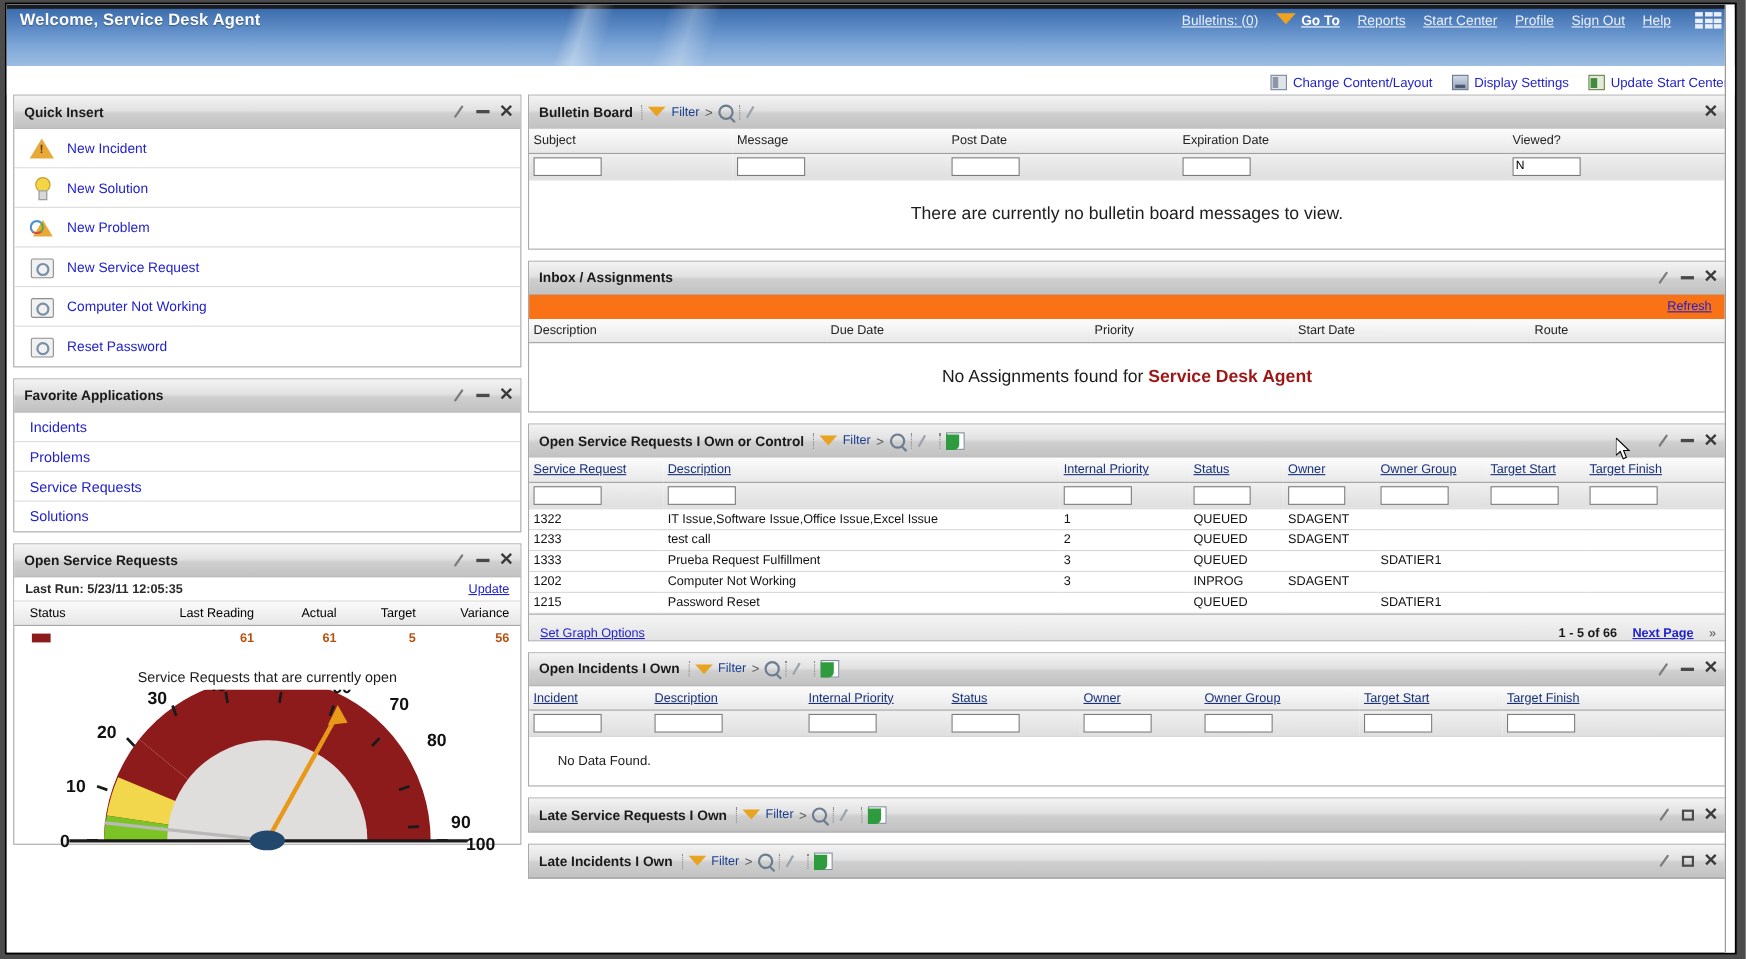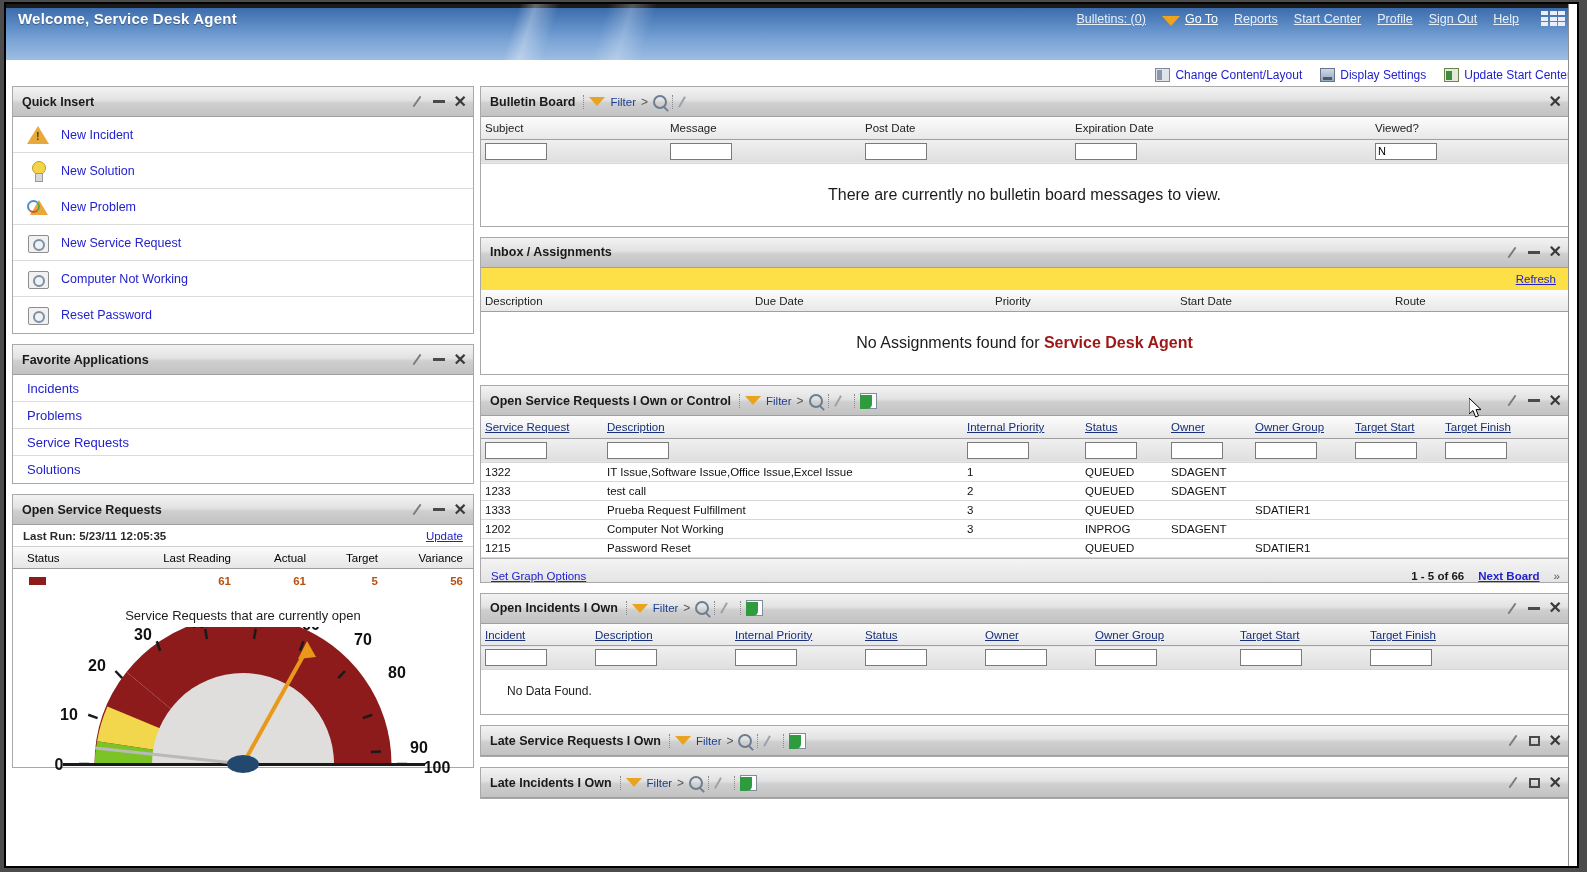--- a/index.html
+++ b/index.html
@@ -51,7 +51,7 @@
   }
   .topnav a{ color:#e9eff9; text-decoration:none; white-space:nowrap; }
   .topnav a u{ text-decoration:underline; }
-  .goto-wrap{ display:flex; align-items:flex-end; gap:5px; font-weight:normal; color:#fff; }
+  .goto-wrap{ display:flex; align-items:flex-start; gap:5px; font-weight:bold; color:#fff; }
   .goto-arrow{
     width:0;height:0;border-left:9px solid transparent;border-right:9px solid transparent;
     border-top:10px solid #f0a31e;

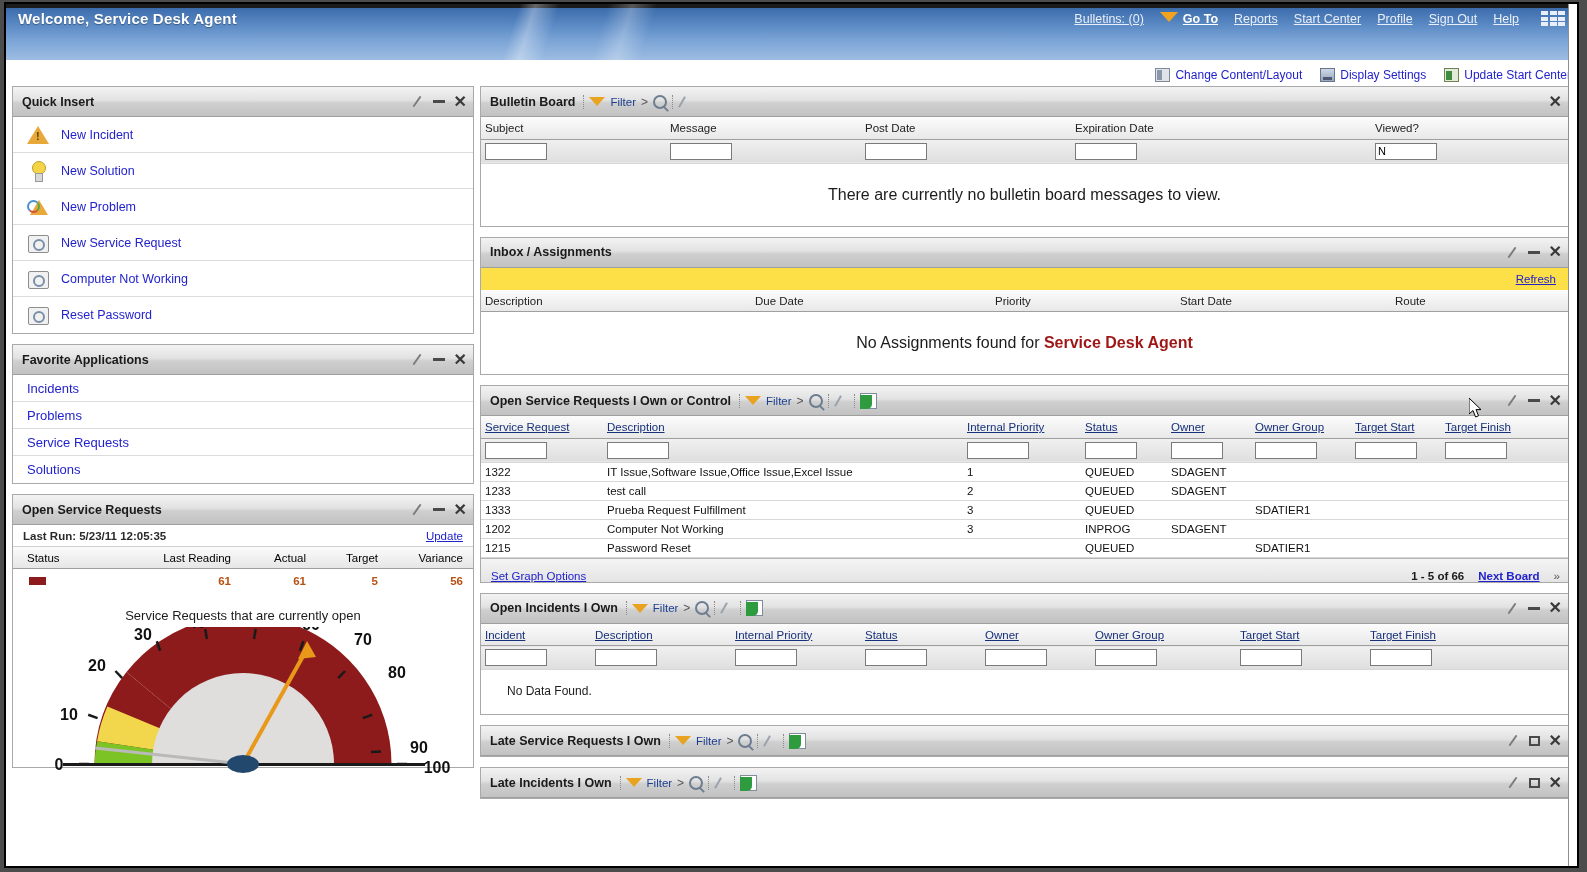--- a/index.html
+++ b/index.html
@@ -163,7 +163,7 @@
   .empty-msg{ text-align:center; font-size:16px; color:#1c1c1c; padding:22px 0; }
   .empty-msg b{ color:#9e1616; }
   .left-msg{ font-size:12px; color:#1c1c1c; padding:14px 0 16px 26px; }
-  .refresh-bar{ height:22px; display:flex; align-items:center; justify-content:flex-end; padding-right:12px; background:#fde047; }
+  .refresh-bar{ height:22px; display:flex; align-items:center; justify-content:flex-end; padding-right:12px; background:#f97316; }
   .refresh-bar a{ color:#2222cc; text-decoration:underline; font-size:11.5px; }
   .foot{ display:flex; align-items:flex-end; height:24px; background:linear-gradient(180deg,#f4f4f4,#e4e4e4); border-top:1px solid #b5b5b5; padding:0 8px 0 10px;}
   .foot .sgo{ color:#2222cc; text-decoration:underline; font-size:11.5px; }

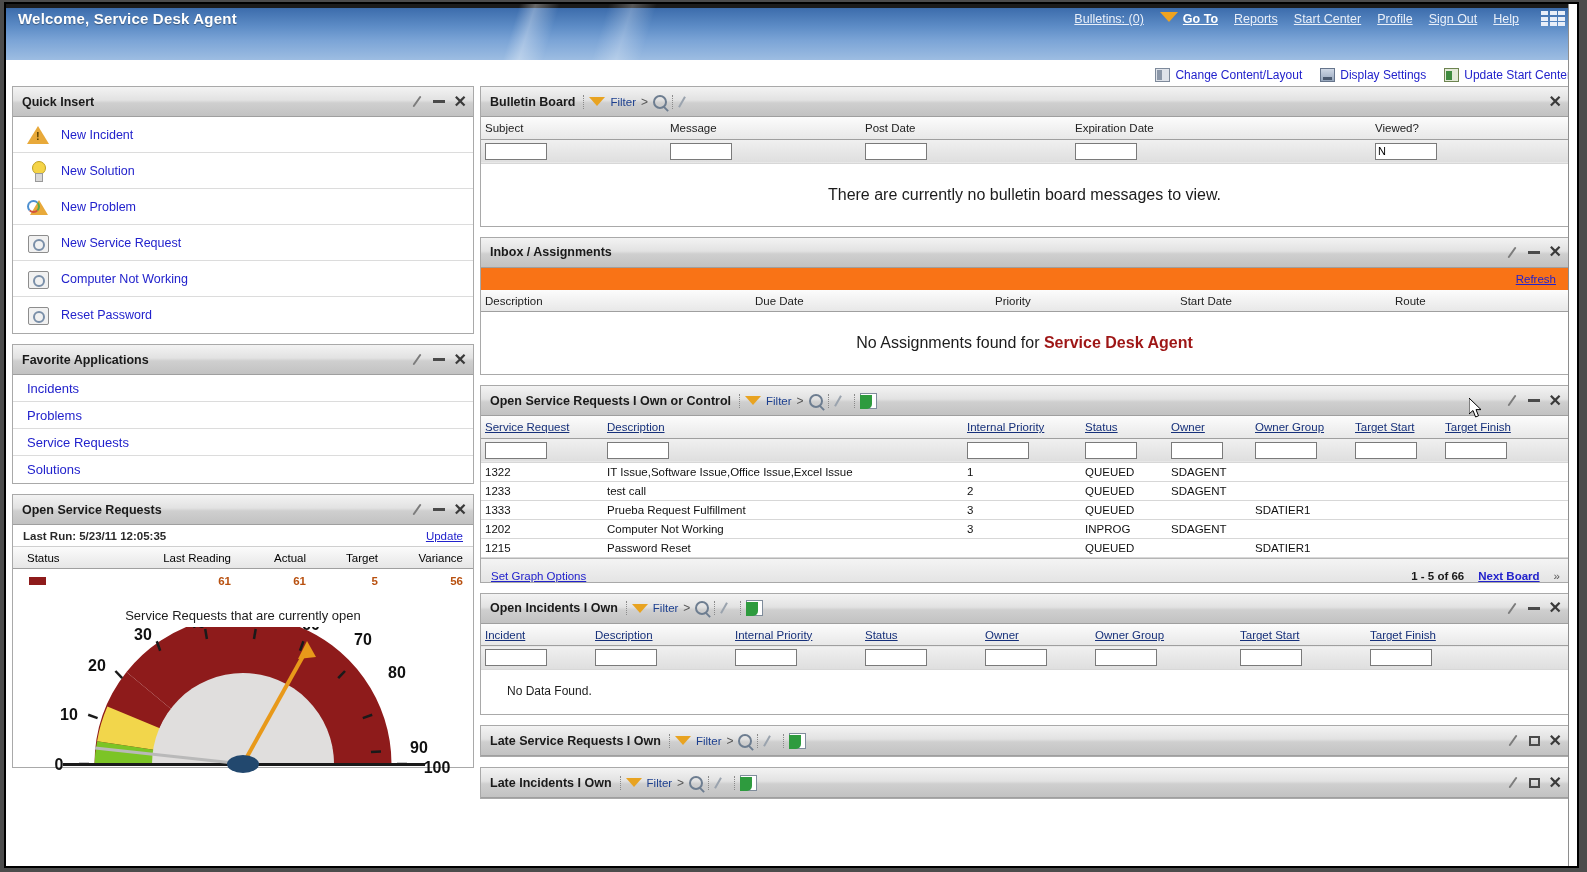--- a/index.html
+++ b/index.html
@@ -564,7 +564,7 @@
           <a class="sgo" href="#">Set Graph Options</a>
           <span class="pager">
             <span>1 - 5 of 66</span>
-            <a href="#">Next Board</a>
+            <a href="#">Next Page</a>
             <span class="dbl">»</span>
           </span>
         </div>

